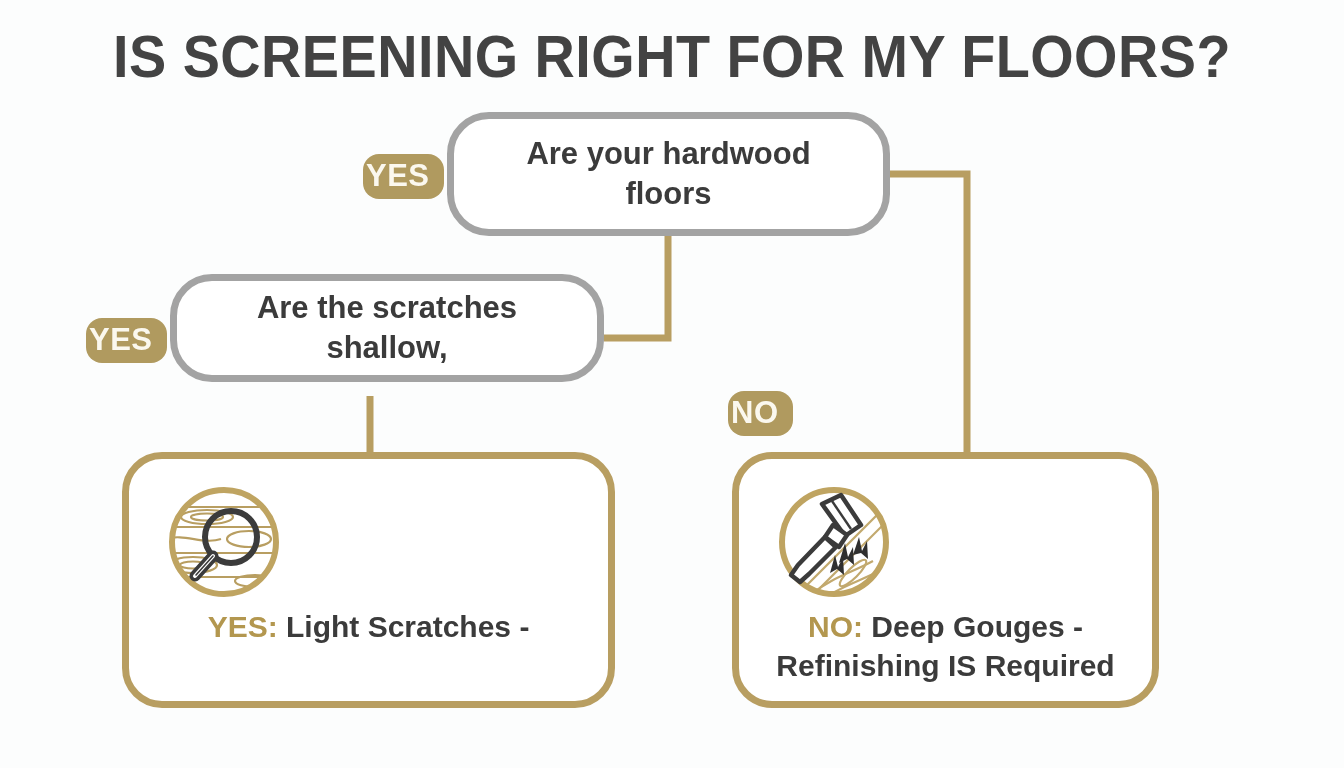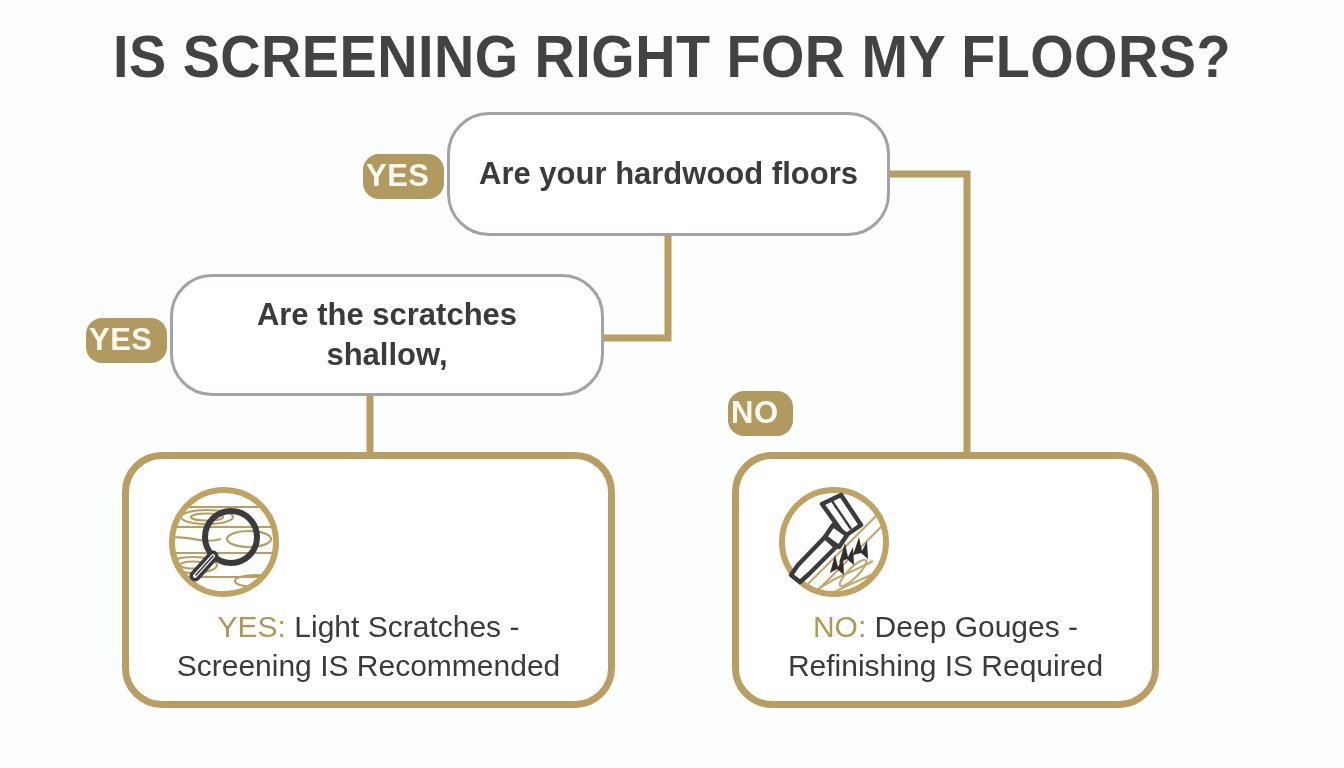--- a/index.html
+++ b/index.html
@@ -51,7 +51,7 @@
   .decision {
     position: absolute;
     box-sizing: border-box;
-    border: 3px solid #a3a3a3;
+    border: 7px solid #a3a3a3;
     border-radius: 42px;
     background: #ffffff;
     display: flex;

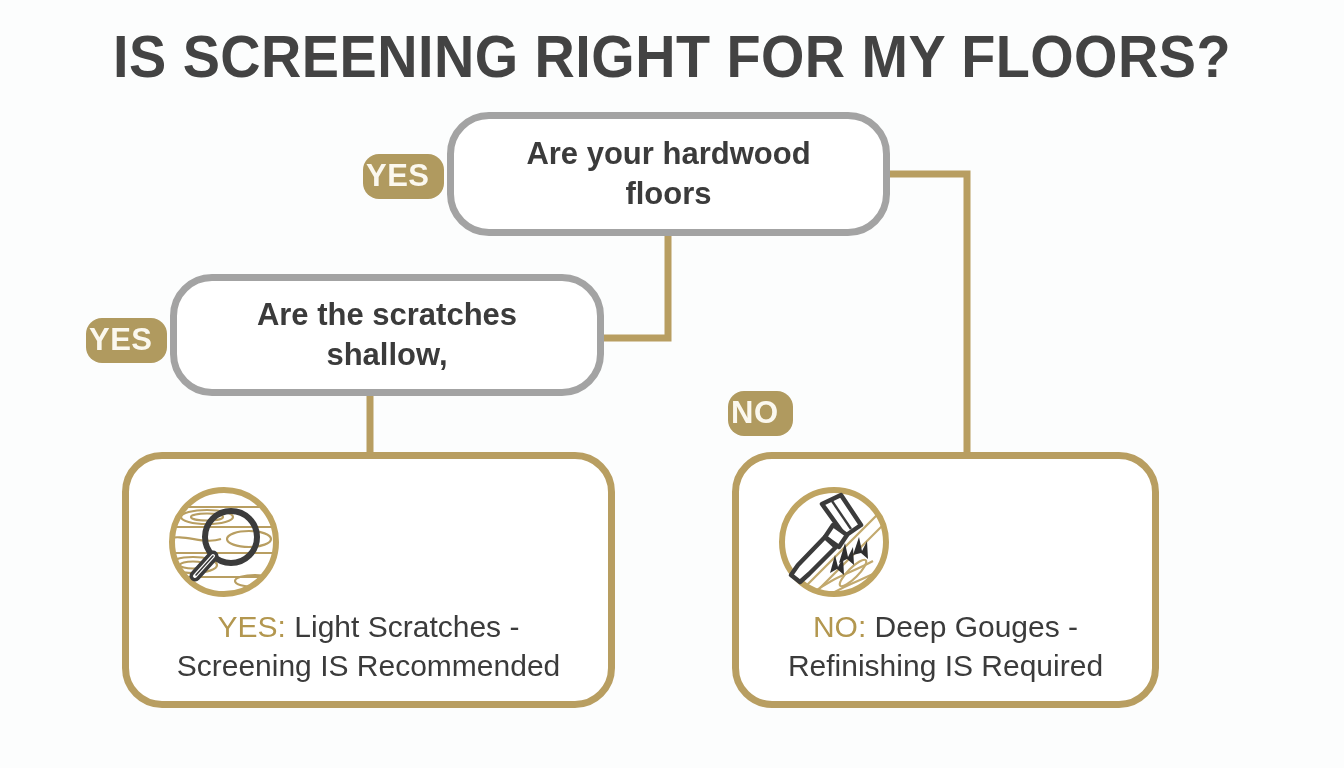--- a/index.html
+++ b/index.html
@@ -74,7 +74,7 @@
     left: 170px;
     top: 274px;
     width: 434px;
-    height: 122px;
+    height: 108px;
   }
 
   

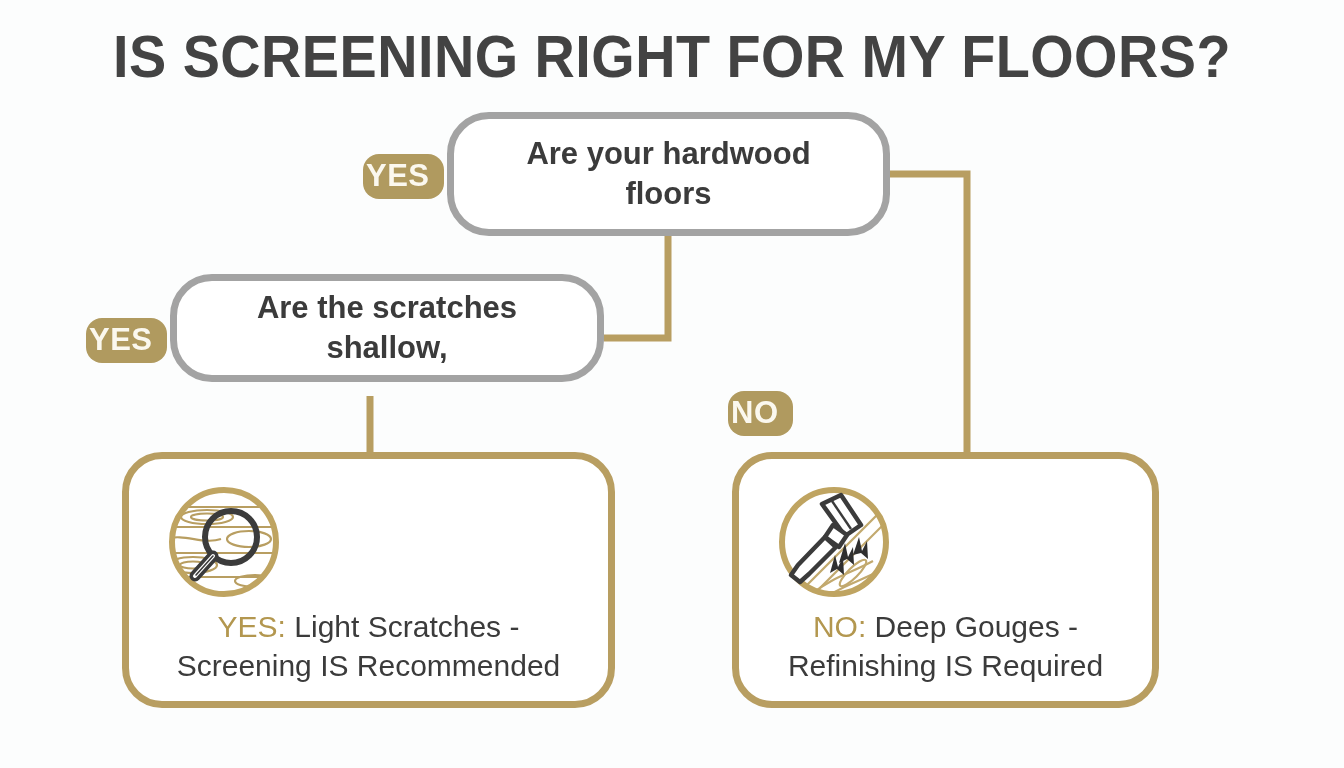--- a/index.html
+++ b/index.html
@@ -136,7 +136,7 @@
     right: 0;
     top: 148px;
     text-align: center;
-    font-weight: normal;
+    font-weight: bold;
     font-size: 30px;
     line-height: 1.3;
     color: #3b3b3b;

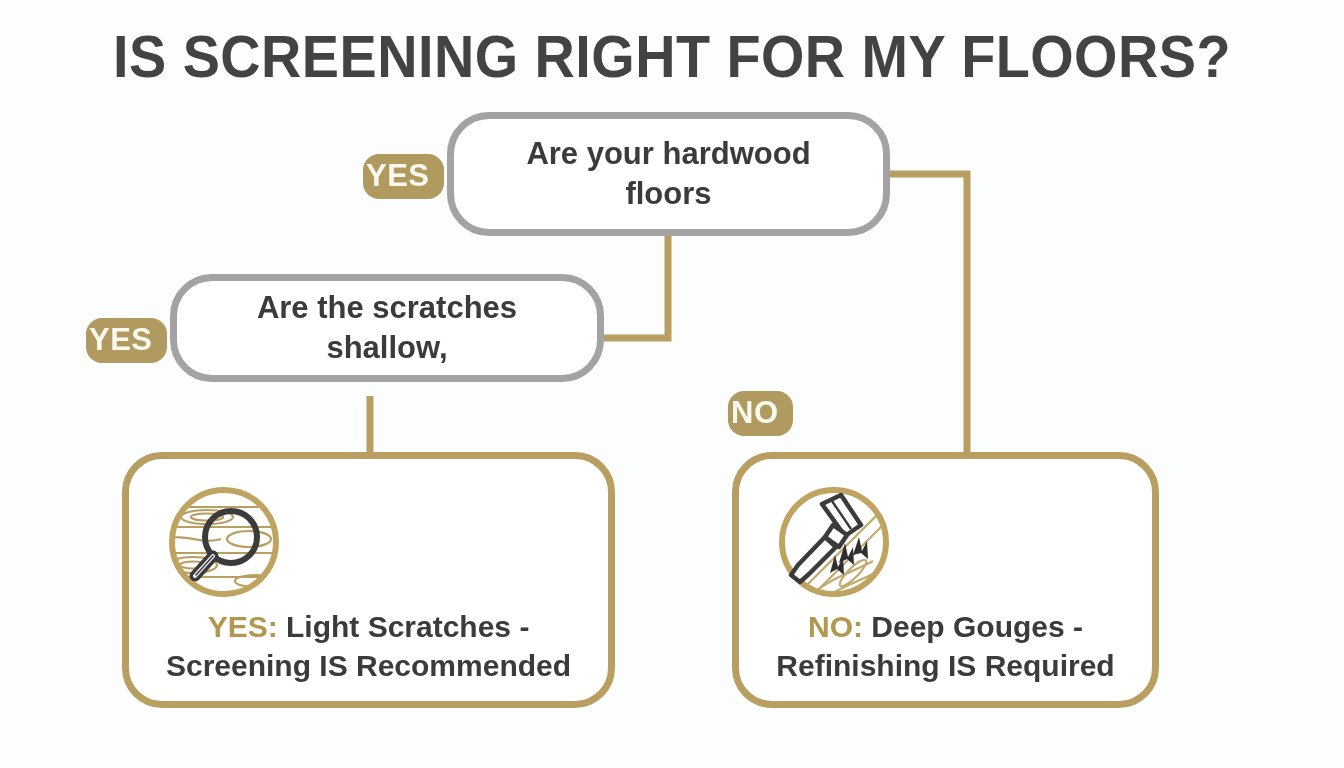--- a/index.html
+++ b/index.html
@@ -213,7 +213,6 @@
 
     <div class="card-caption">
       <span class="caption-key">YES:</span><span> Light Scratches -</span><br>
-      <span>Screening IS Recommended</span>
     </div>
   </div>
 

